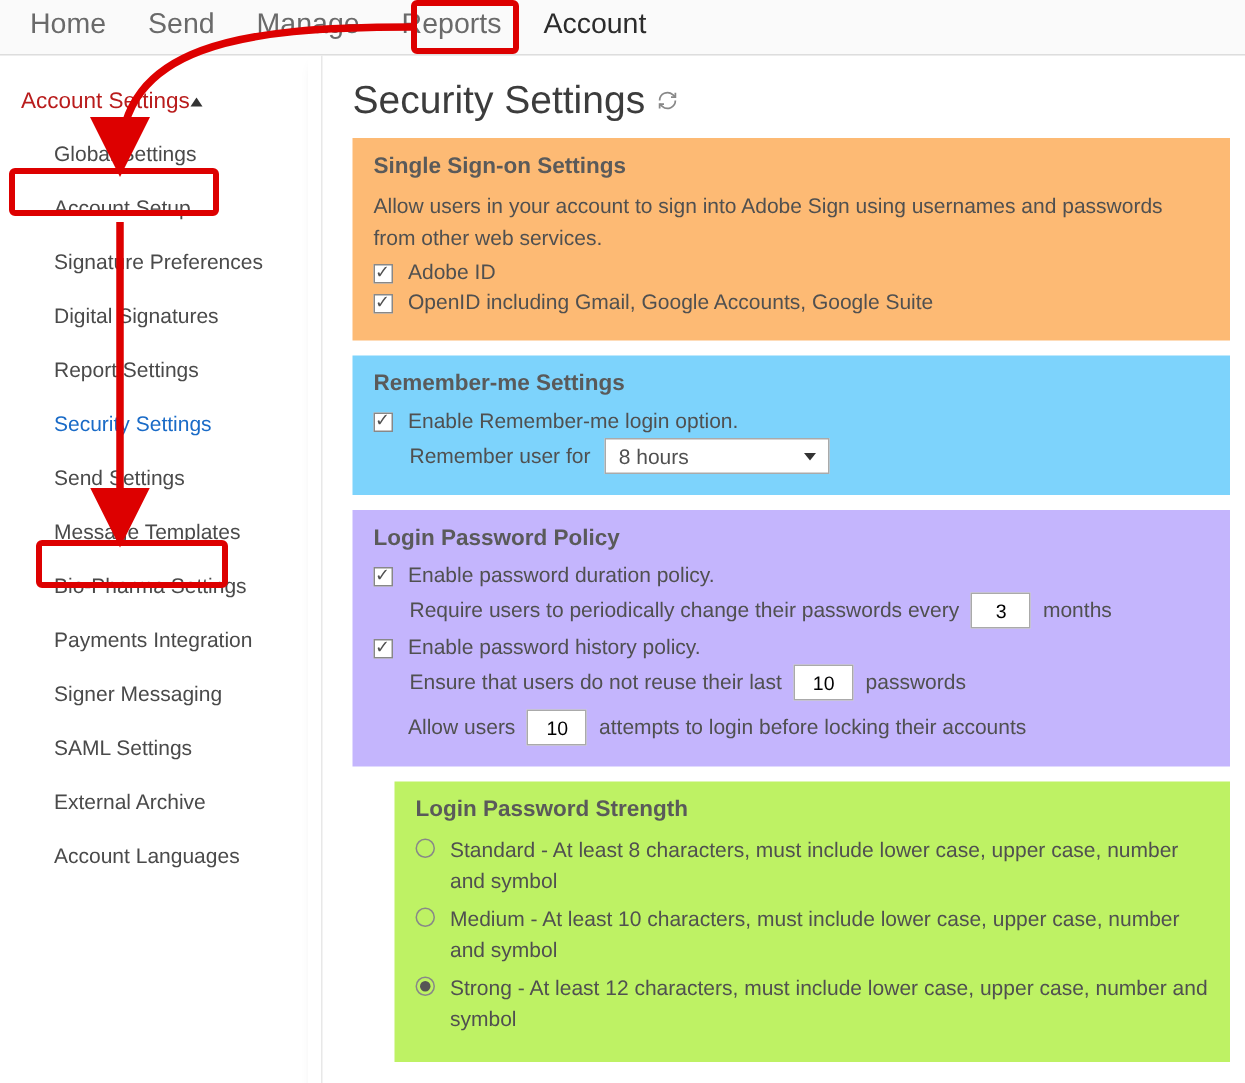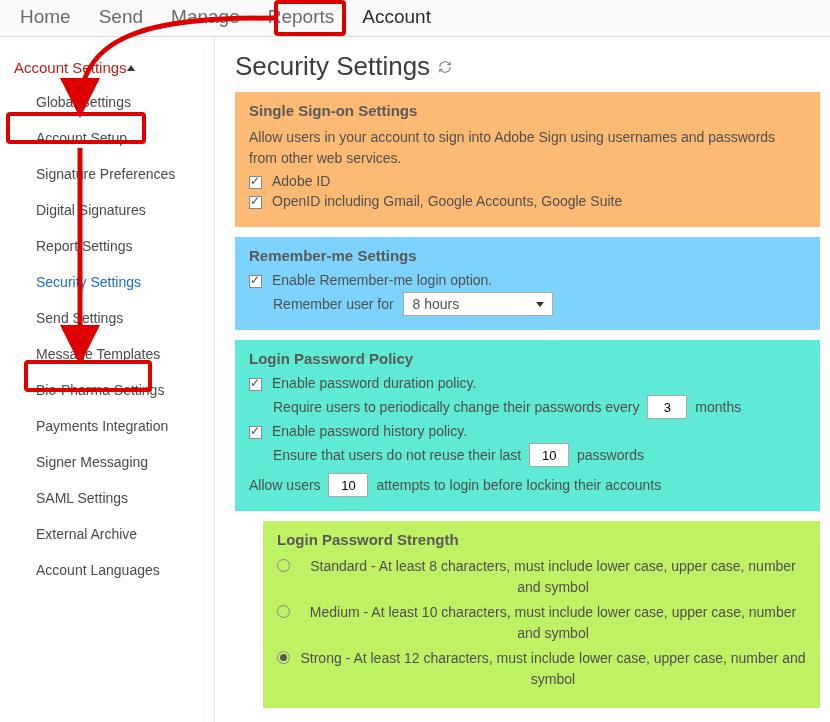--- a/index.html
+++ b/index.html
@@ -27,7 +27,7 @@
   .p-purple { background: #5eead4; }
   .p-pink { background: #bef264; margin-left: 28px; }
   .p-white { background: #fff; padding-bottom:4px;}
-  .check-row { display: flex; align-items: flex-start; gap: 10px; margin: 4px 0; color: #505050; text-align: center; }
+  .check-row { display: flex; align-items: flex-start; gap: 10px; margin: 4px 0; color: #505050; }
   .check { width: 13px; height: 13px; border: 1px solid #888; background: #fff; position: relative; margin-top: 3px; cursor: pointer; flex-shrink:0;}
   .check.checked::after { content: "✓"; position: absolute; top: -3px; left: 0px; font-size: 12px; color: #505050; }
   .indent { margin-left: 24px; color: #505050; line-height: 1.5; }

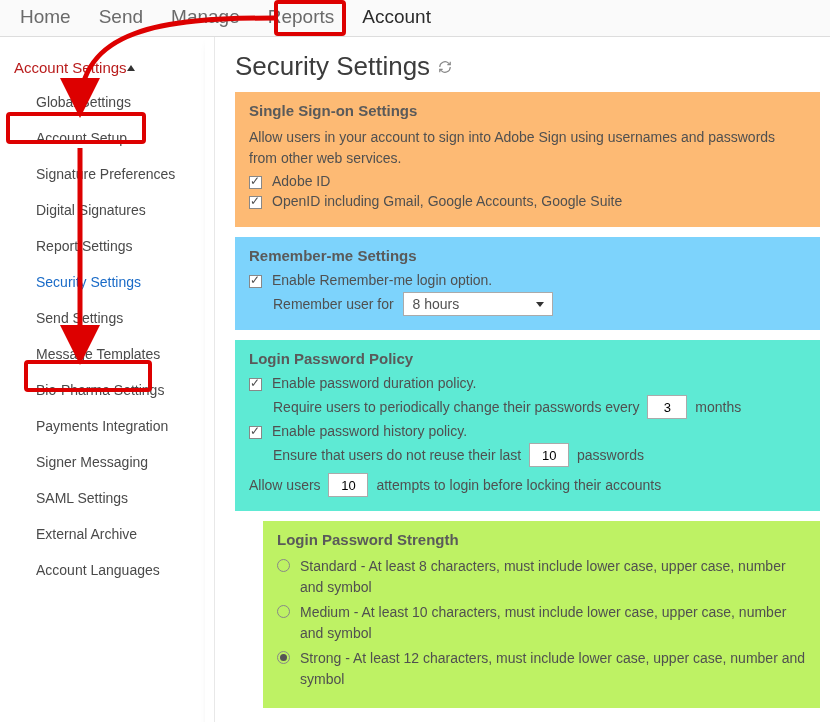--- a/index.html
+++ b/index.html
@@ -24,7 +24,7 @@
   .panel h3 { font-size: 15px; font-weight: 700; color: #5a5a5a; margin-bottom: 8px; }
   .p-yellow { background: #fdba74; }
   .p-teal { background: #7dd3fc; }
-  .p-purple { background: #5eead4; }
+  .p-purple { background: #c4b5fd; }
   .p-pink { background: #bef264; margin-left: 28px; }
   .p-white { background: #fff; padding-bottom:4px;}
   .check-row { display: flex; align-items: flex-start; gap: 10px; margin: 4px 0; color: #505050; }

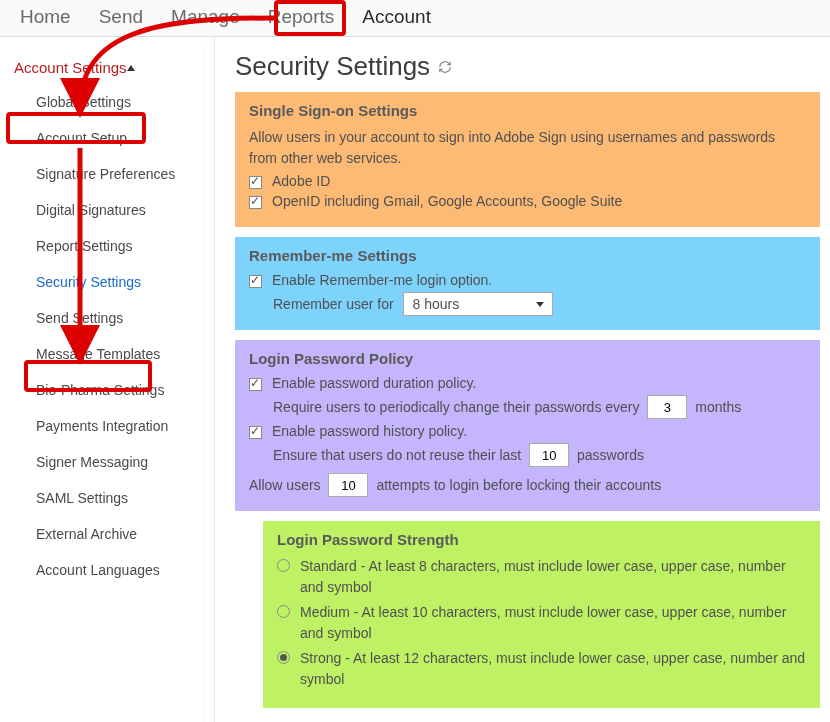--- a/index.html
+++ b/index.html
@@ -136,7 +136,7 @@
         <input class="num-input" value="10" style="">
         <span>passwords</span>
       </div>
-      <div style="margin-top:6px;">
+      <div style="margin-top:6px;margin-left:23px;">
         <span>Allow users</span>
         <input class="num-input" value="10" style="">
         <span>attempts to login before locking their accounts</span>

